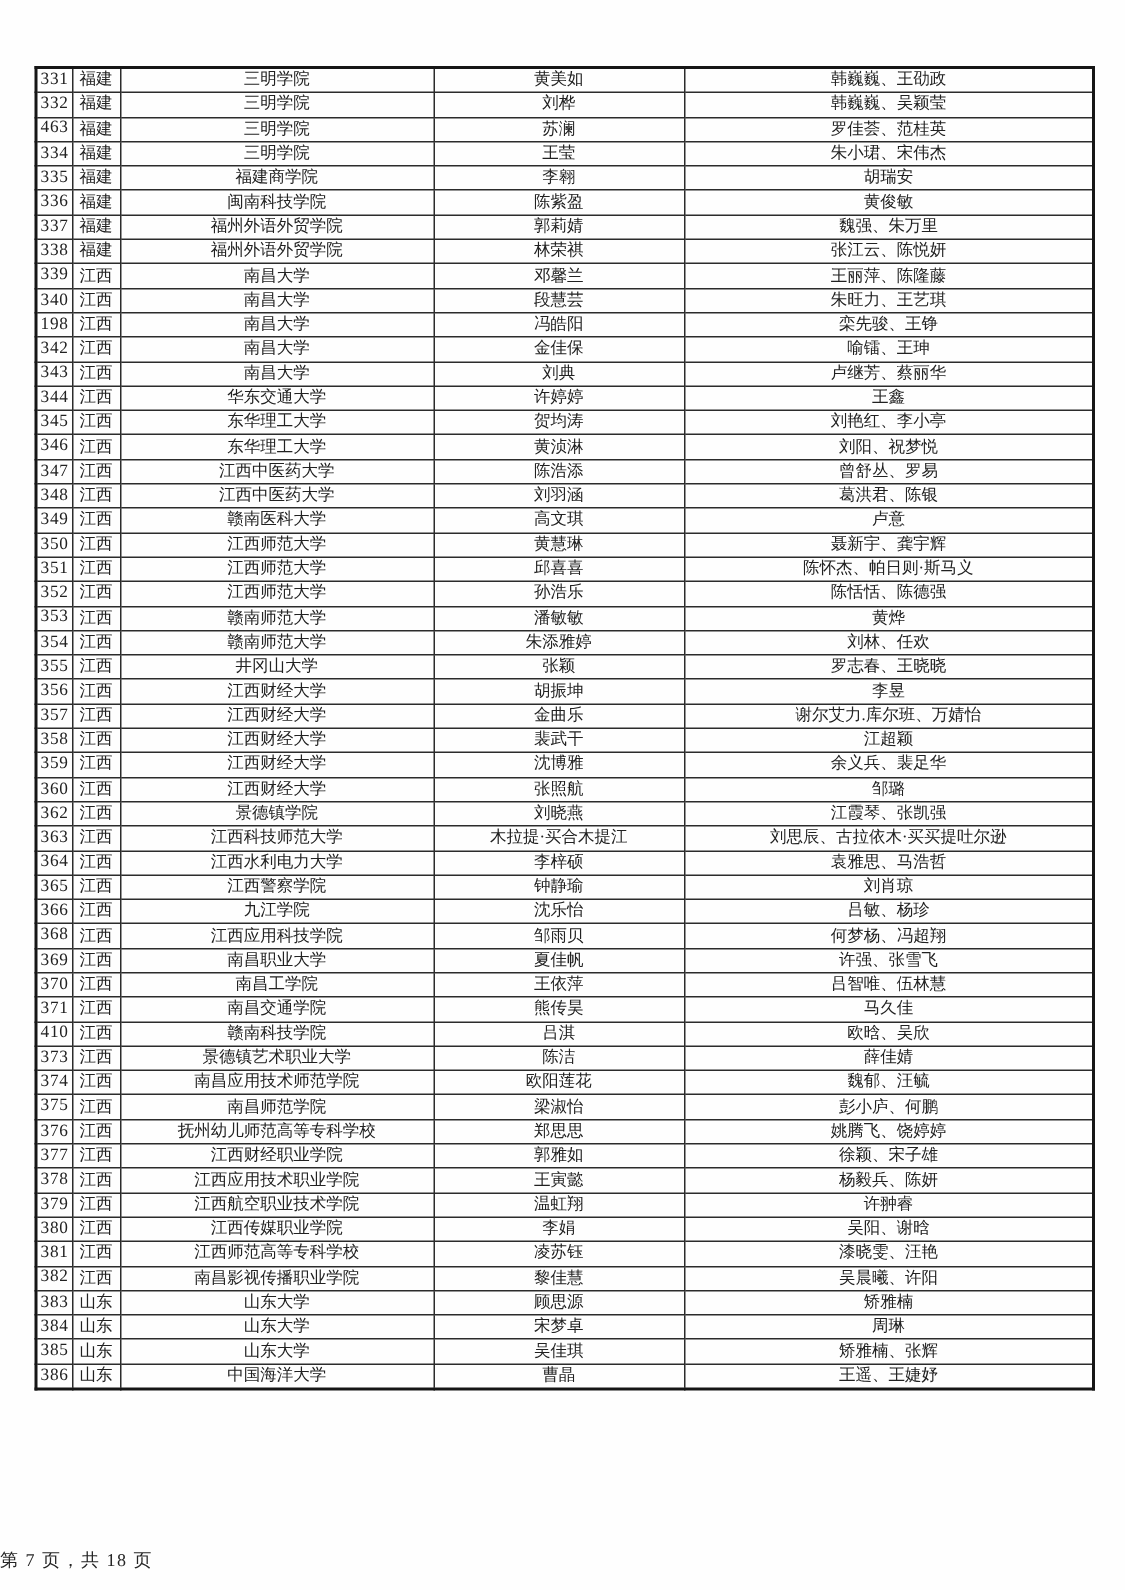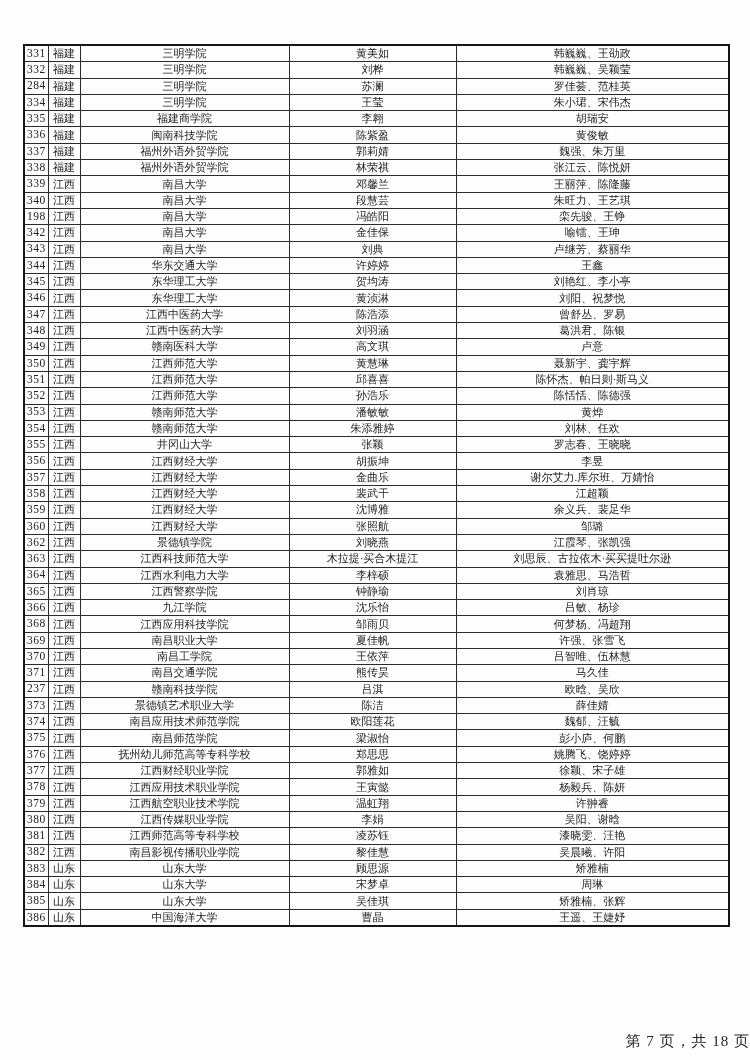--- a/index.html
+++ b/index.html
@@ -86,7 +86,7 @@
           <td>韩巍巍、吴颖莹</td>
         </tr>
         <tr>
-          <td class="num">284</td>
+          <td class="num">463</td>
           <td>福建</td>
           <td>三明学院</td>
           <td>苏澜</td>

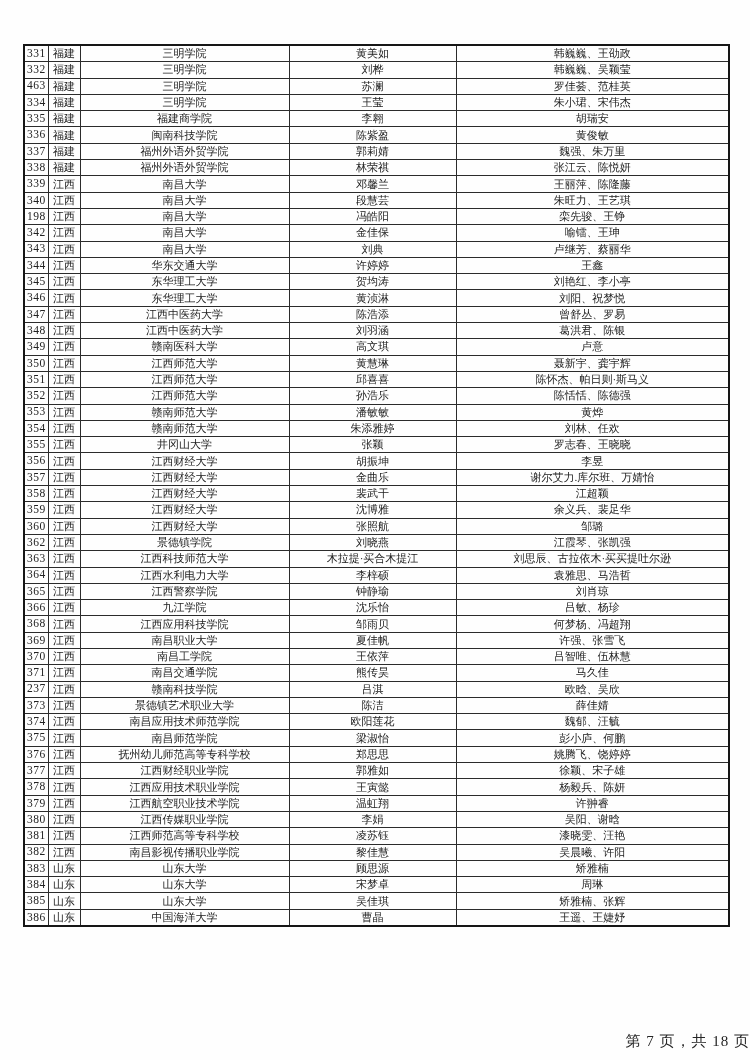--- a/index.html
+++ b/index.html
@@ -345,7 +345,7 @@
           <td>马久佳</td>
         </tr>
         <tr>
-          <td class="num">237</td>
+          <td class="num">410</td>
           <td>江西</td>
           <td>赣南科技学院</td>
           <td>吕淇</td>

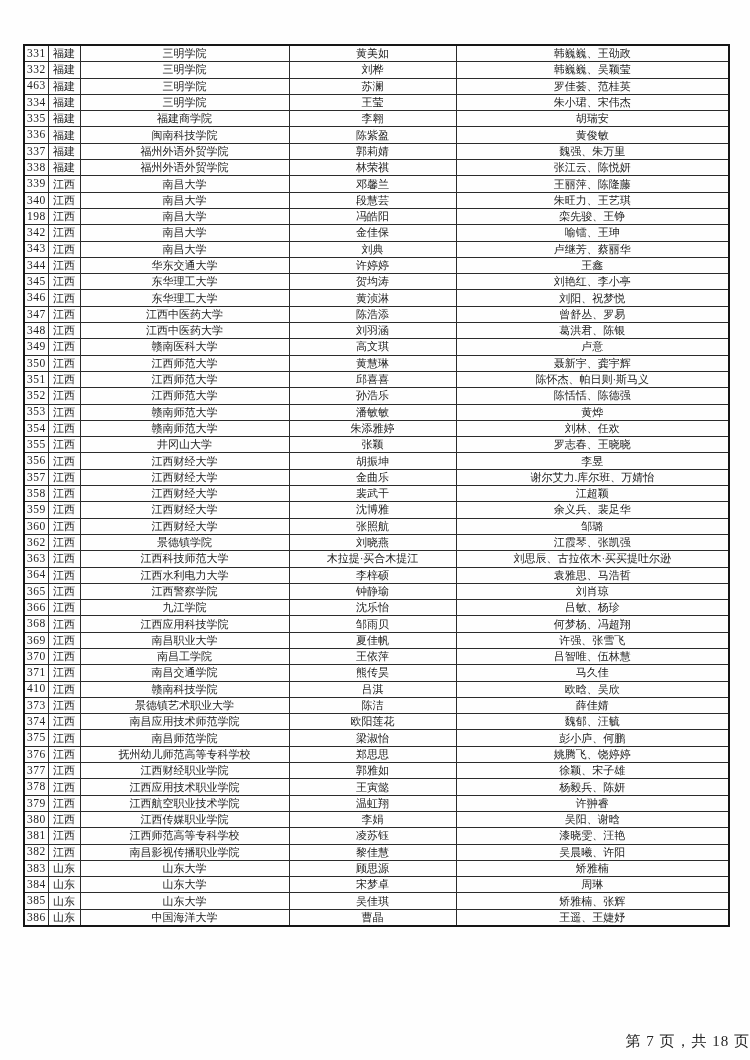--- a/index.html
+++ b/index.html
@@ -51,8 +51,8 @@
     left: 0;
     top: 1032px;
     width: 750px;
-    text-align: right;
-    font-size: 15px;
+    text-align: left;
+    font-size: 12px;
     color: #252525;
     letter-spacing: 1px;
   }

